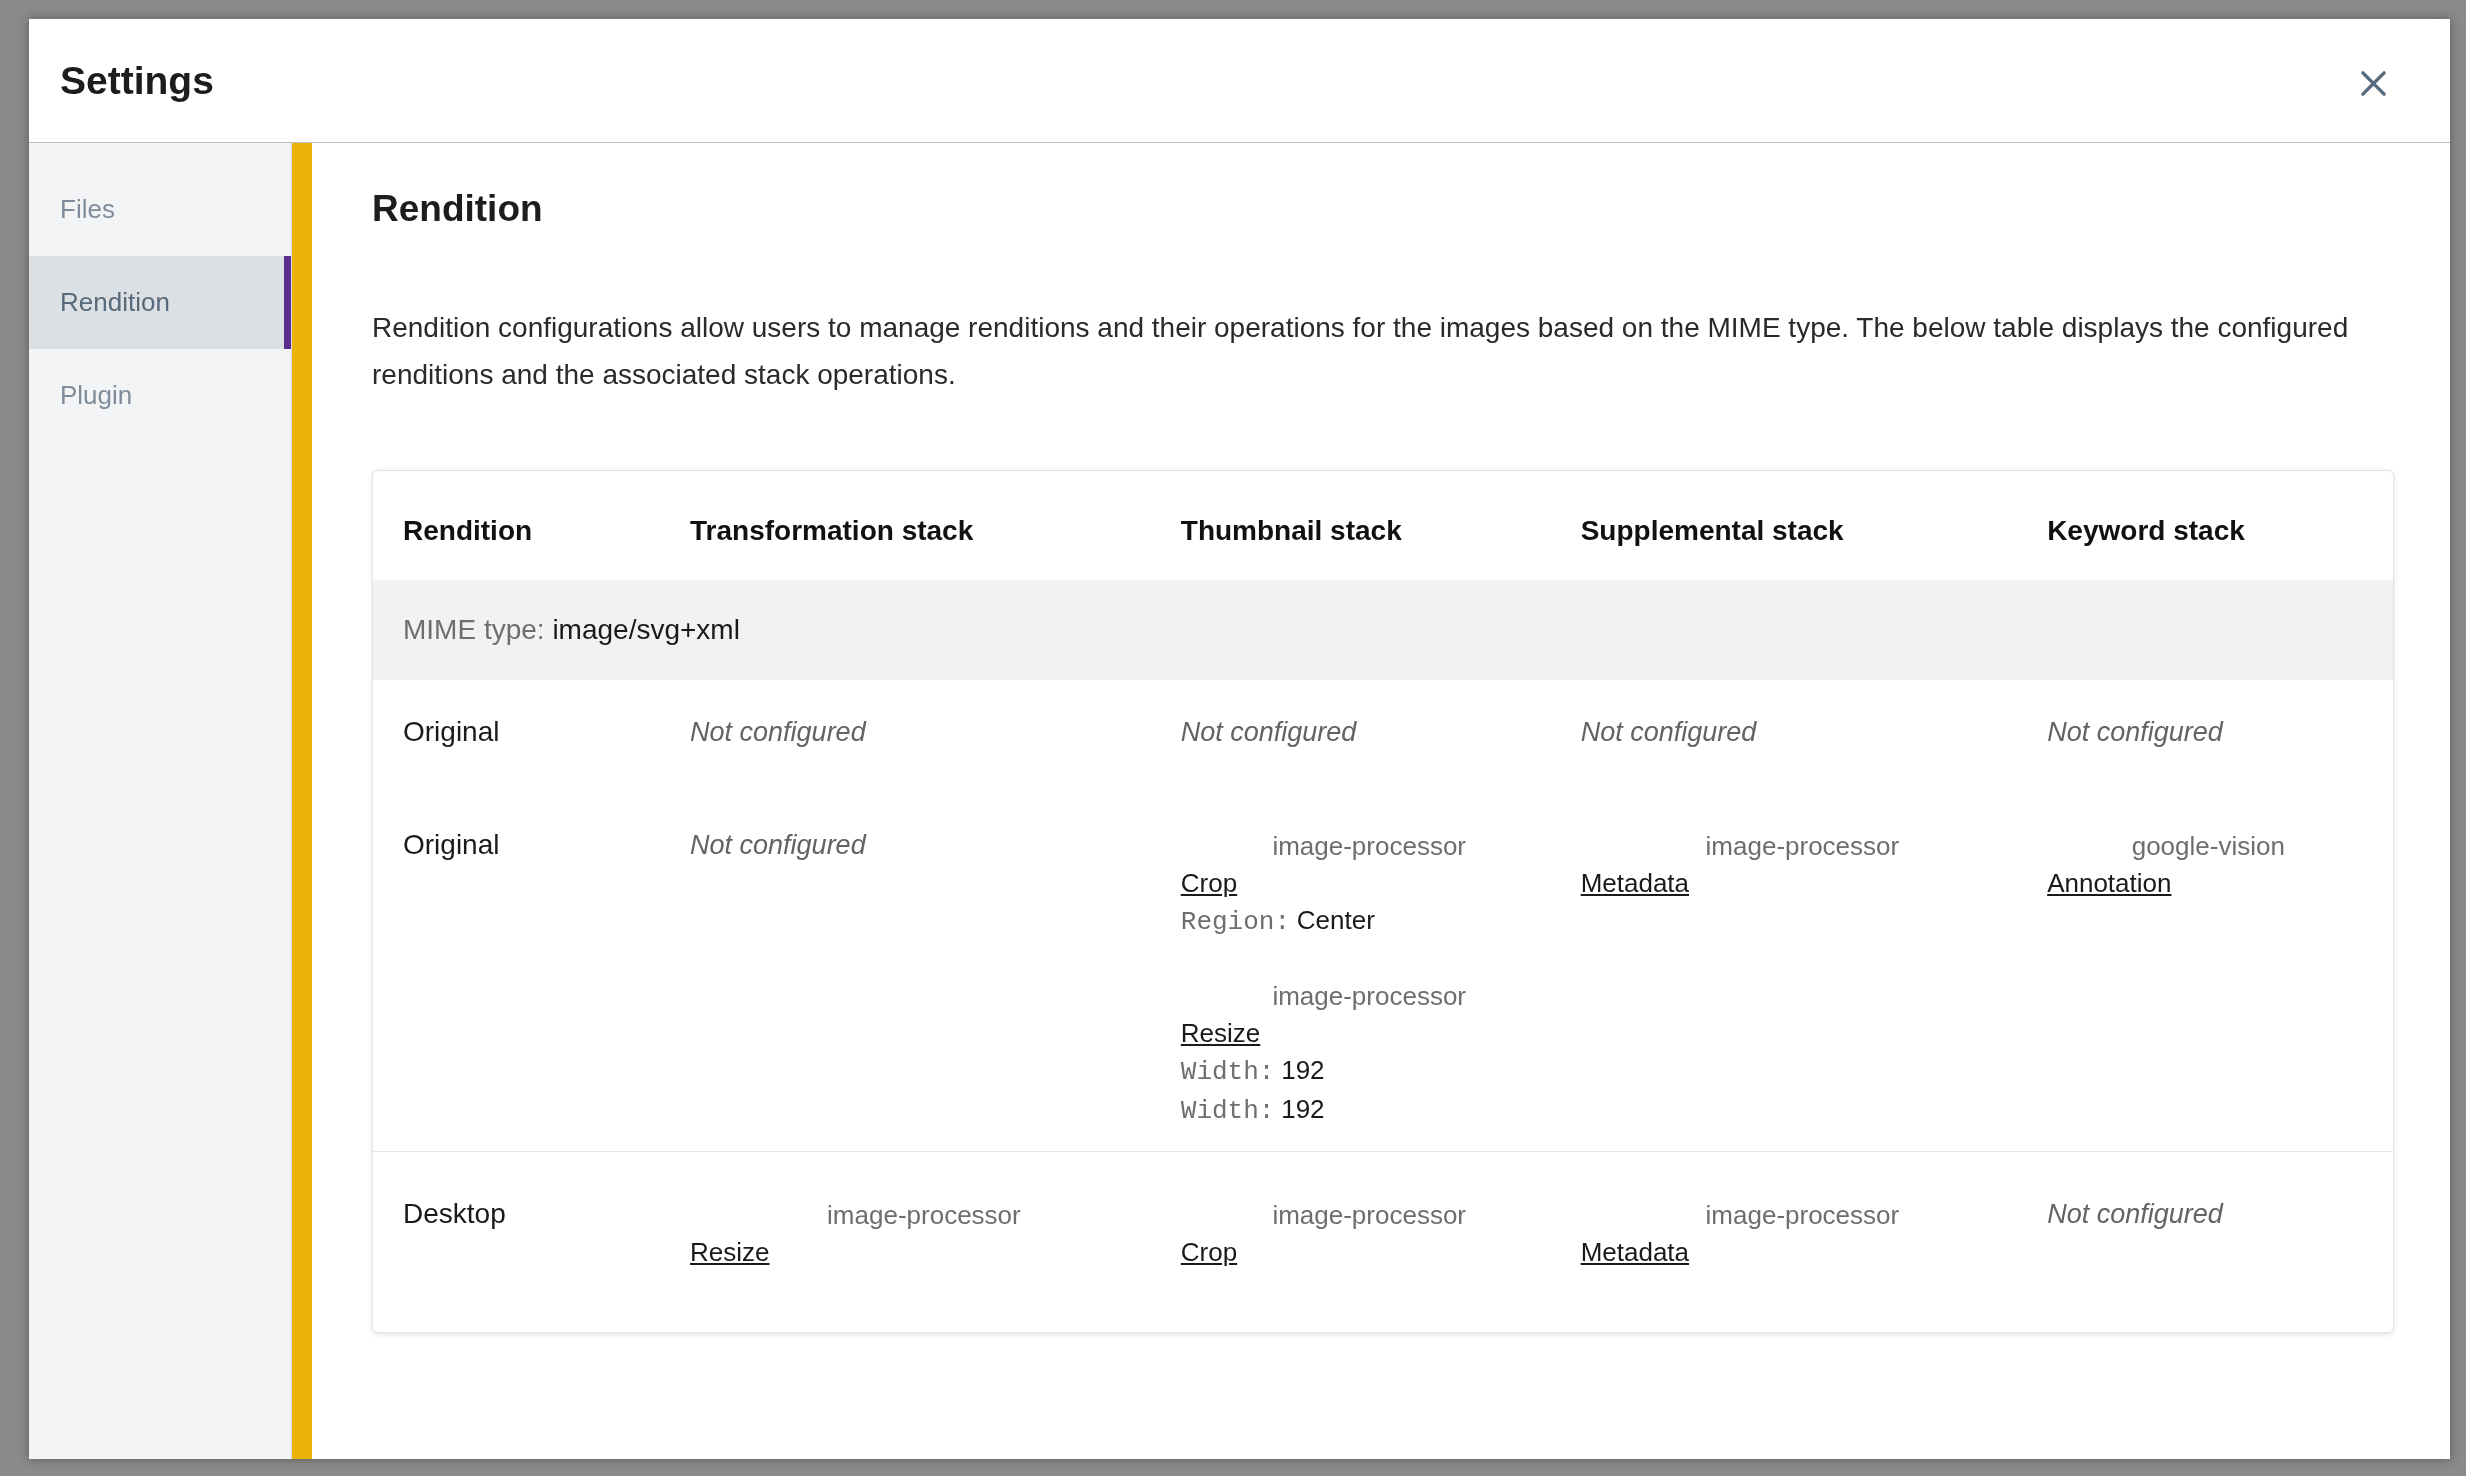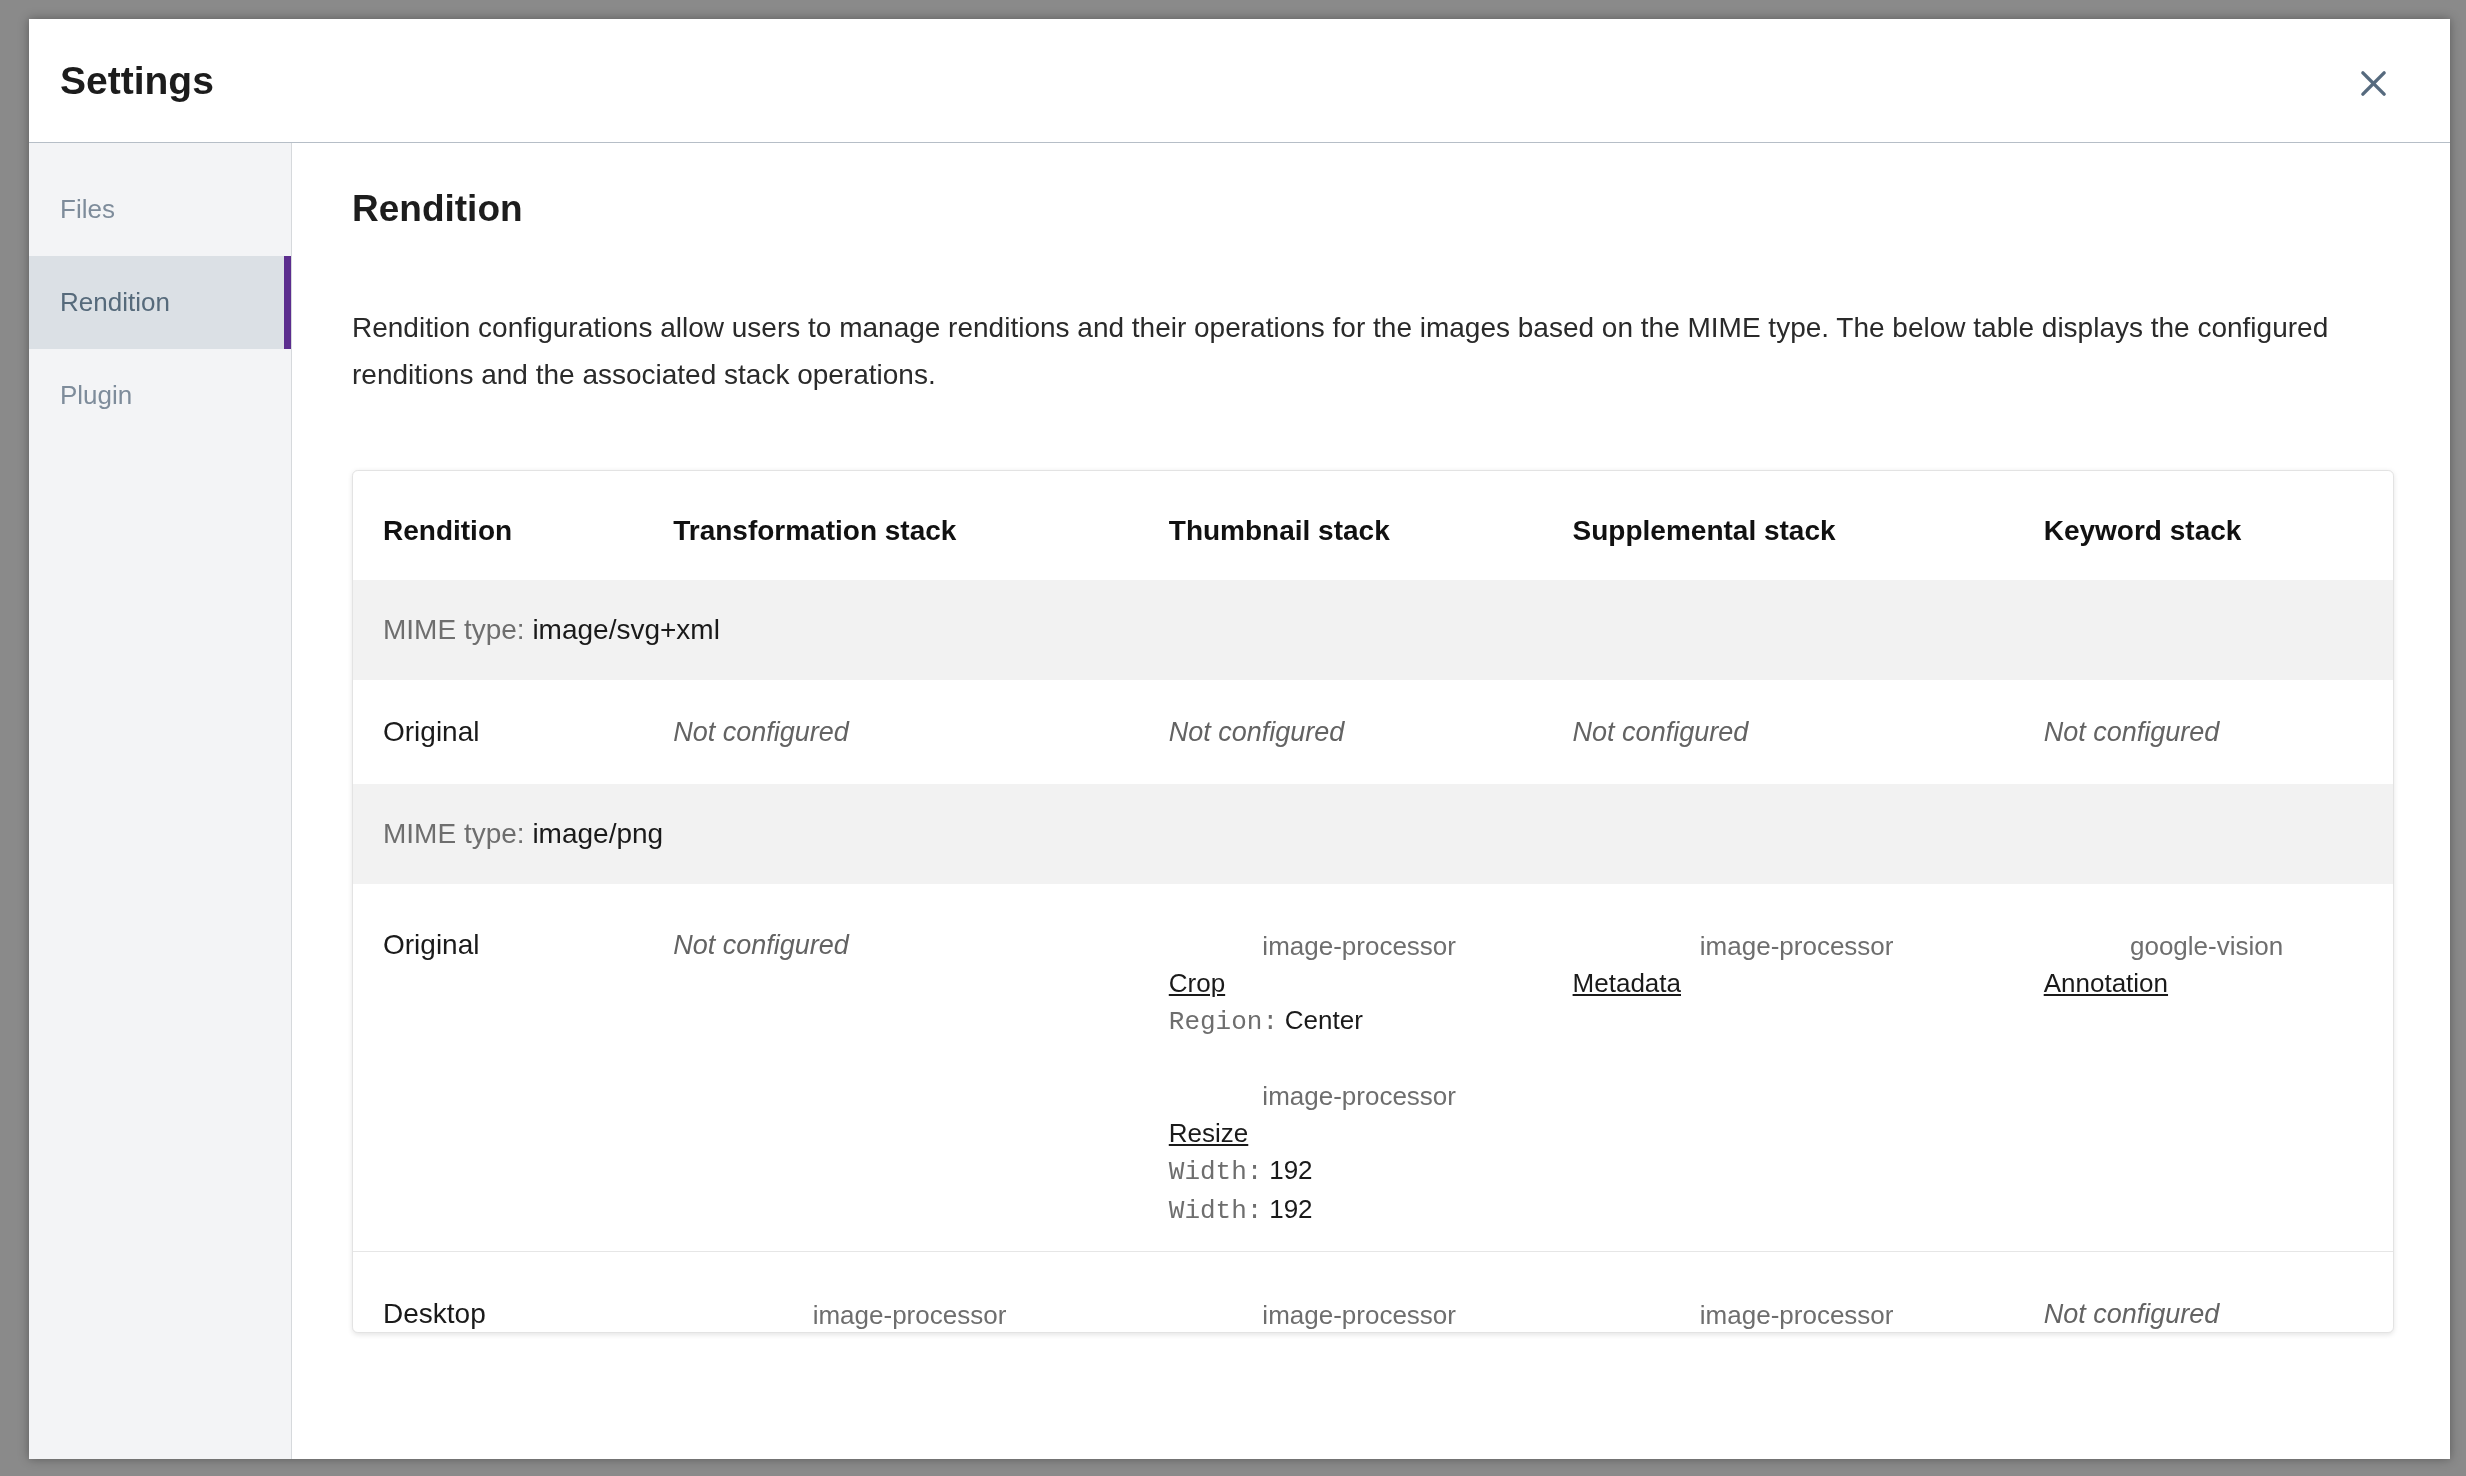--- a/index.html
+++ b/index.html
@@ -20,7 +20,7 @@
                cursor:pointer; display:flex; align-items:center; justify-content:center; }
 
   
-  .modal-body { flex:1; display:flex; min-height:0; }
+  .modal-body { flex:1; display:flex; min-height:0;gap:20px; }
 
   .sidebar { width:263px; flex:0 0 263px; background:#f3f4f6;
              border-right:1.9px solid #d6d9dc; padding-top:19.4px; }

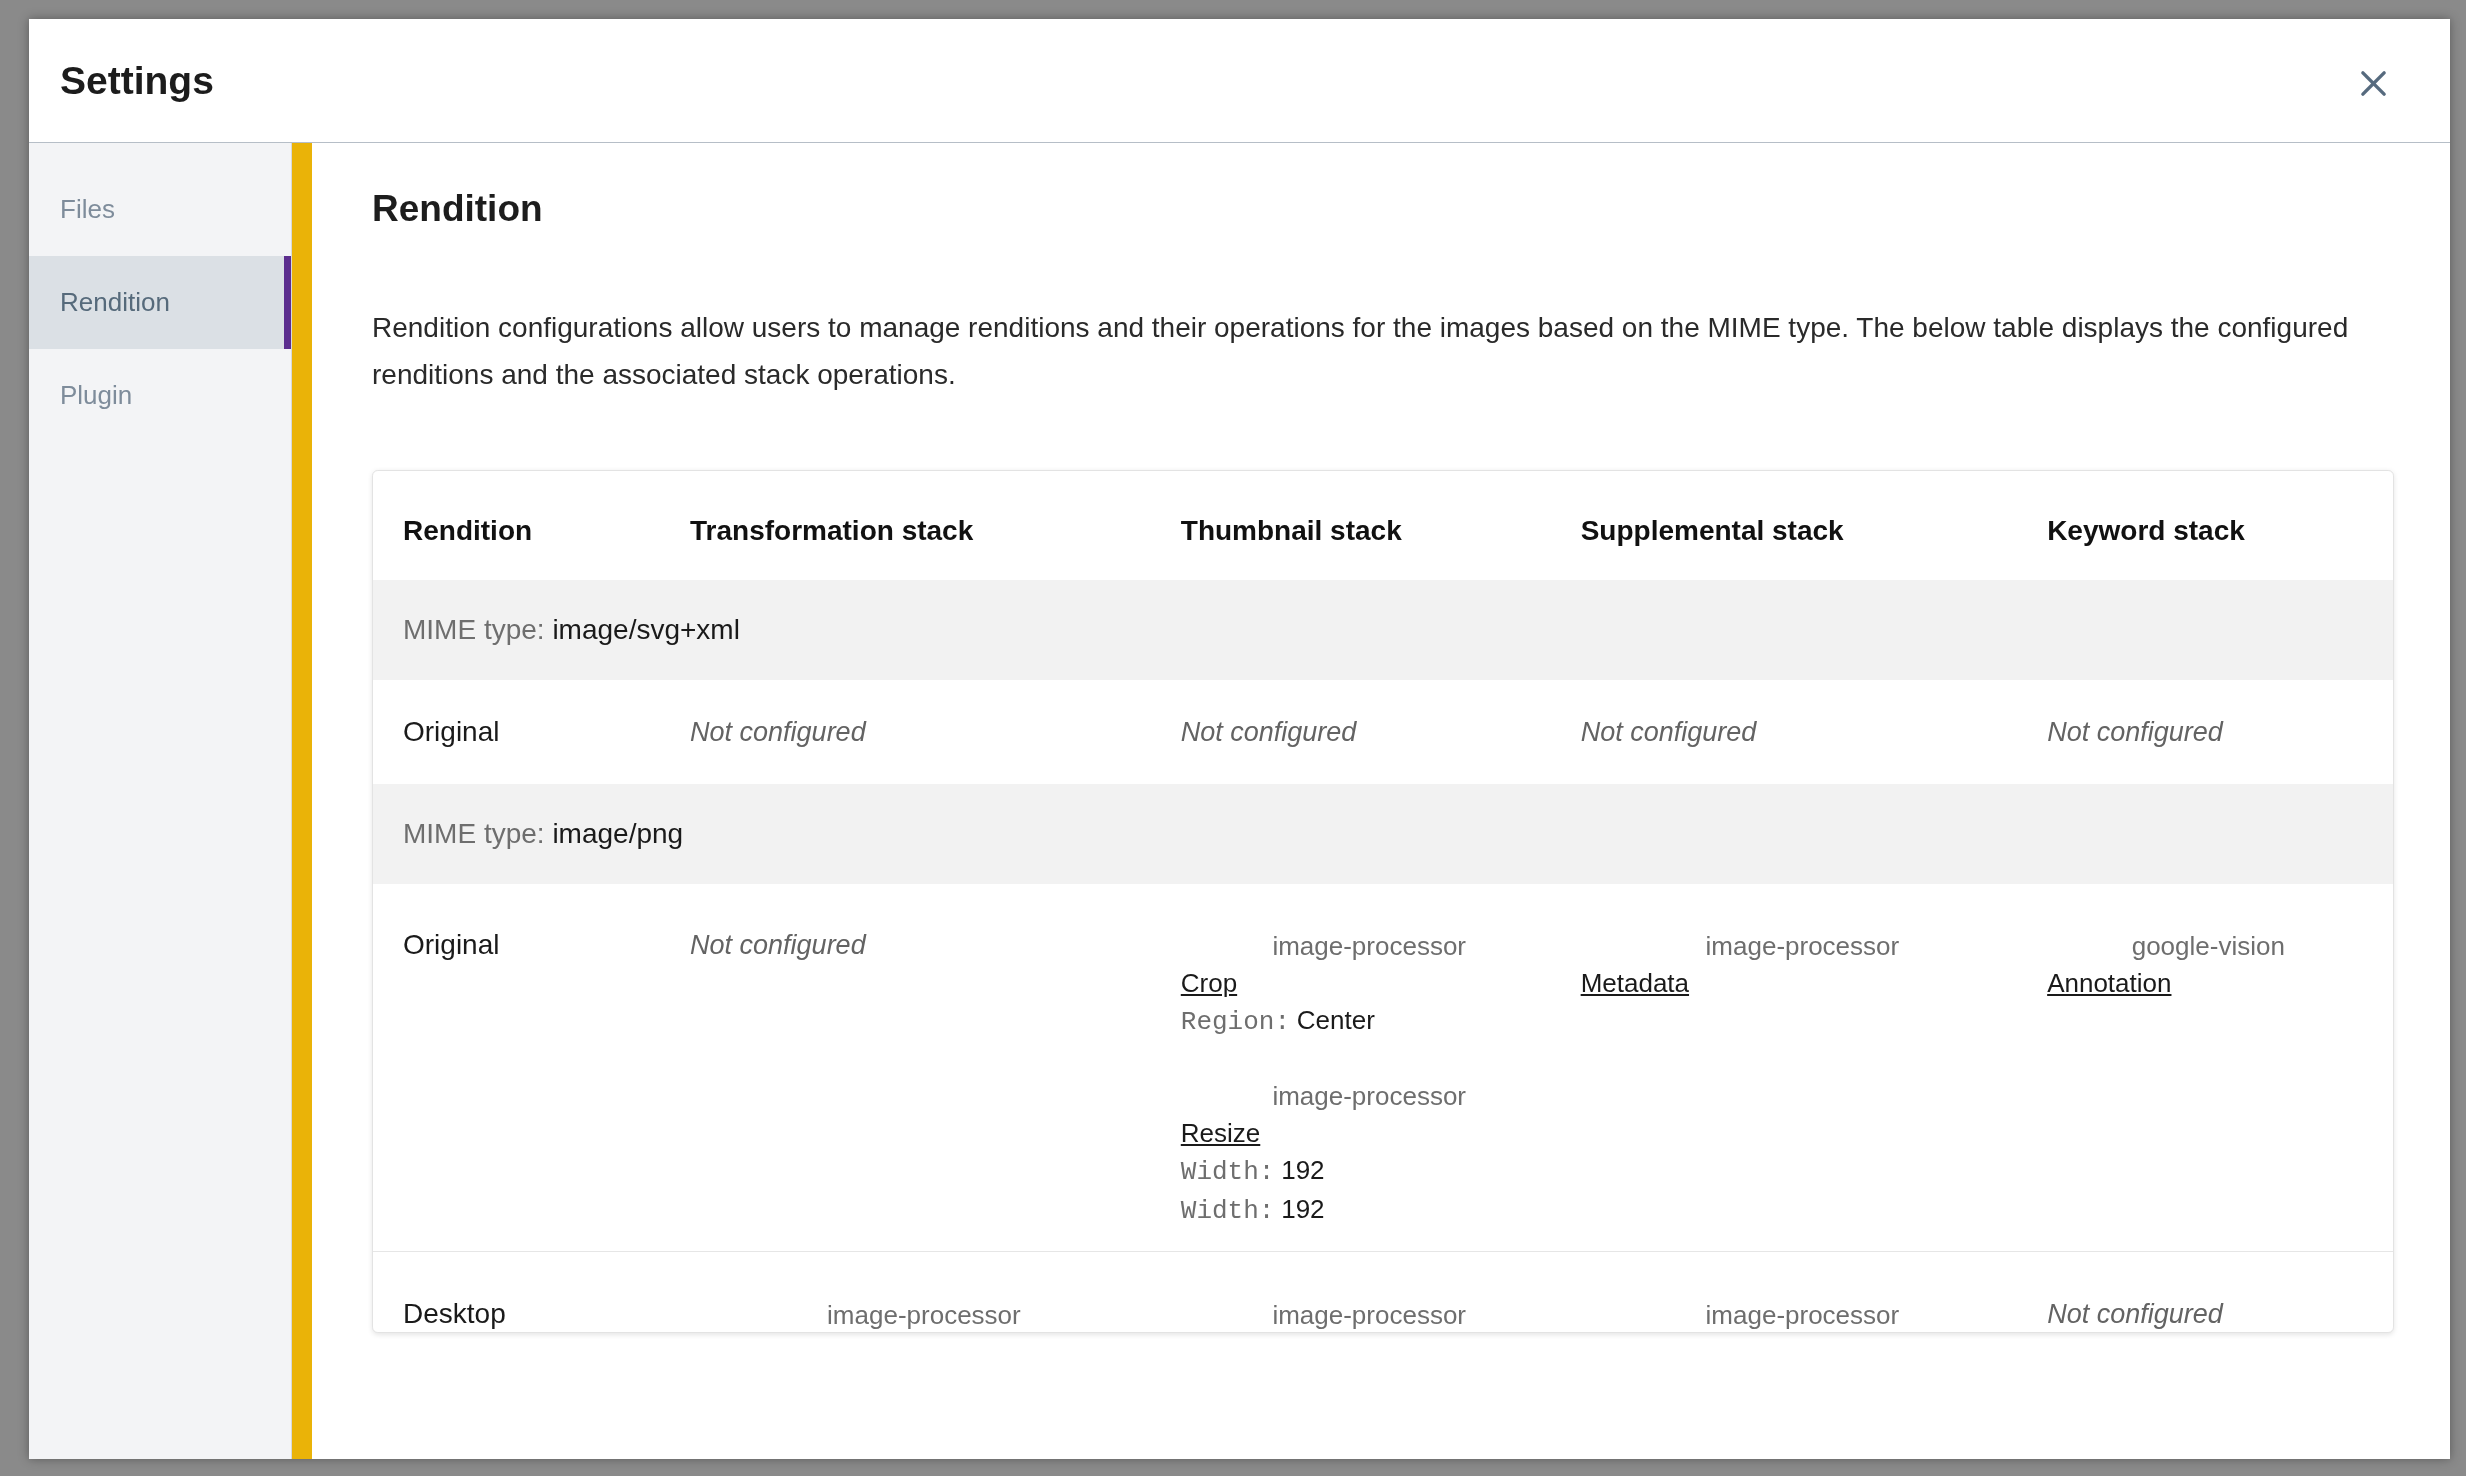--- a/index.html
+++ b/index.html
@@ -135,11 +135,6 @@
               <td><span class="nc">Not configured</span></td>
             </tr>
 
-            <tr class="mime-row">
-              <td class="mime-cell" colspan="5">
-                <span class="mime-label">MIME type:</span><span class="mime-value">image/png</span>
-              </td>
-            </tr>
 
             <tr class="big-row">
               <td class="name-cell"><span class="name">Original</span></td>

